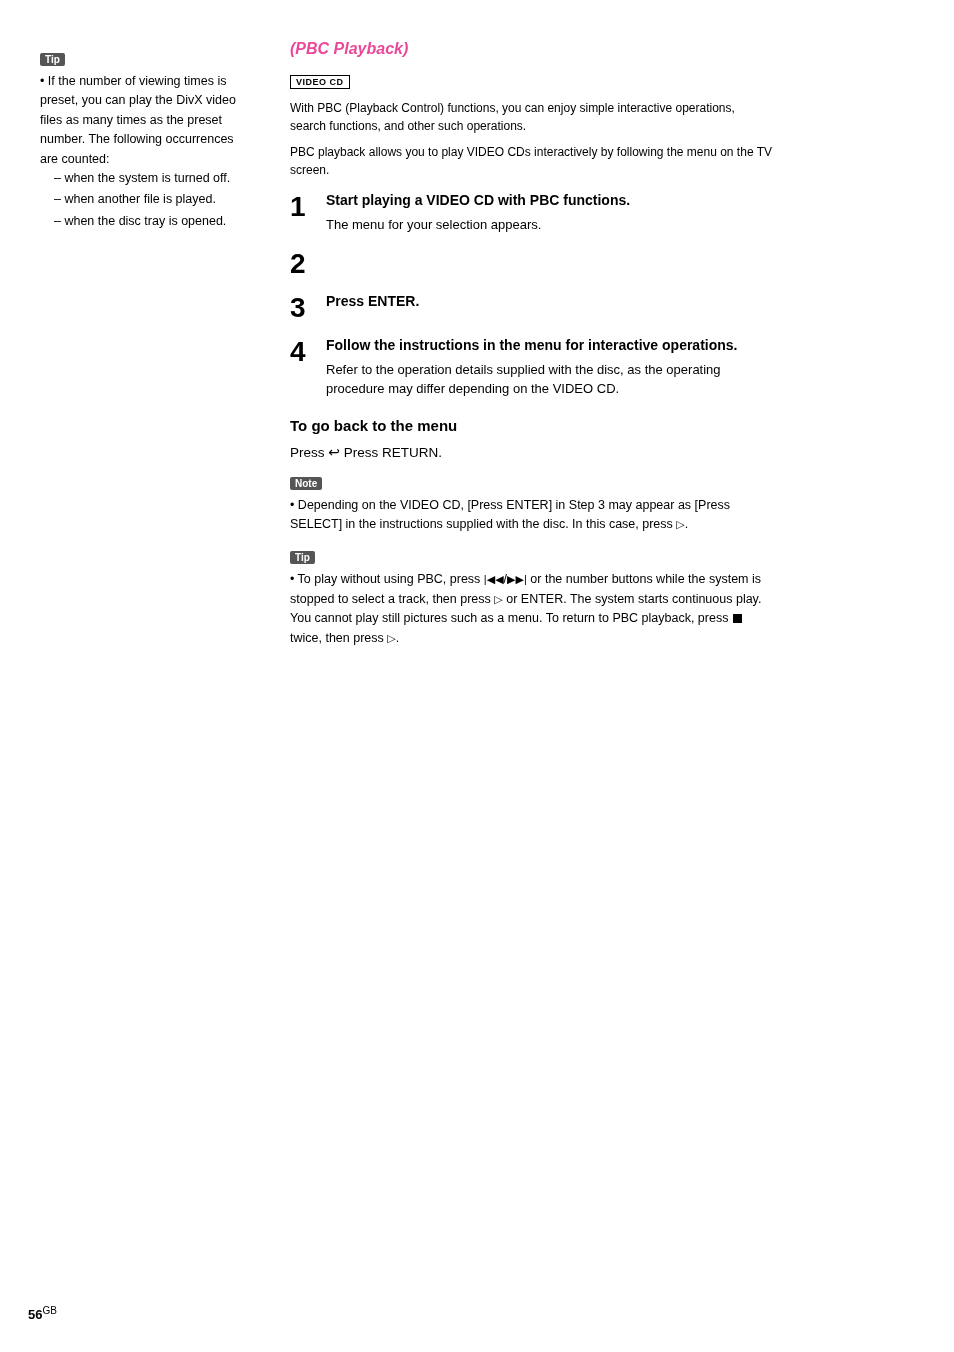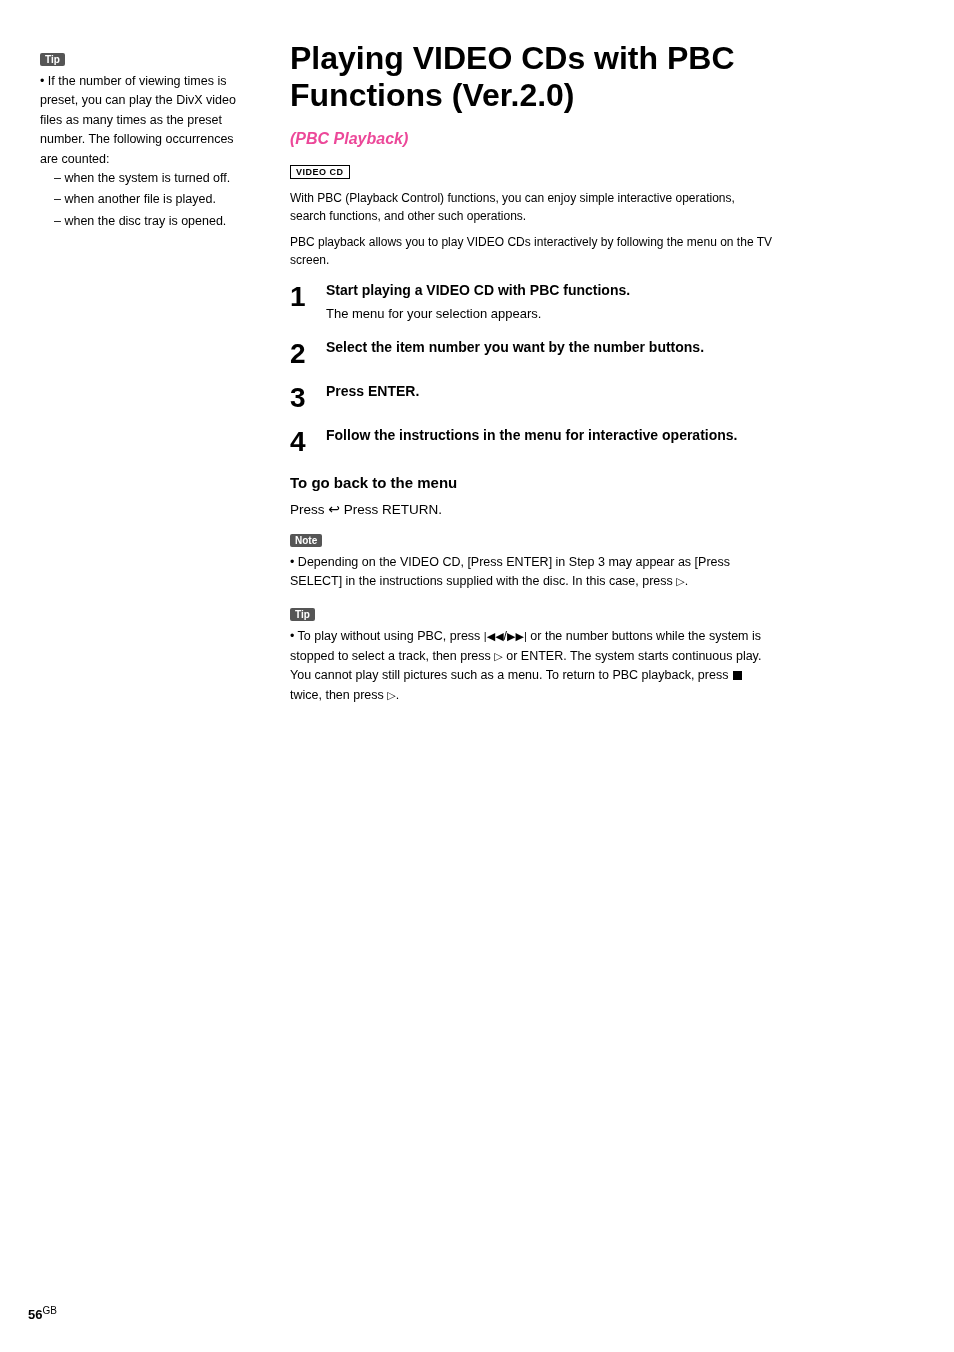--- a/index.html
+++ b/index.html
@@ -226,7 +226,6 @@
   <div class="right-col">
 
     
-    <h1 class="main-title">Playing VIDEO CDs with PBC Functions (Ver.2.0)</h1>
 
     
     <div class="subtitle">(PBC Playback)</div>

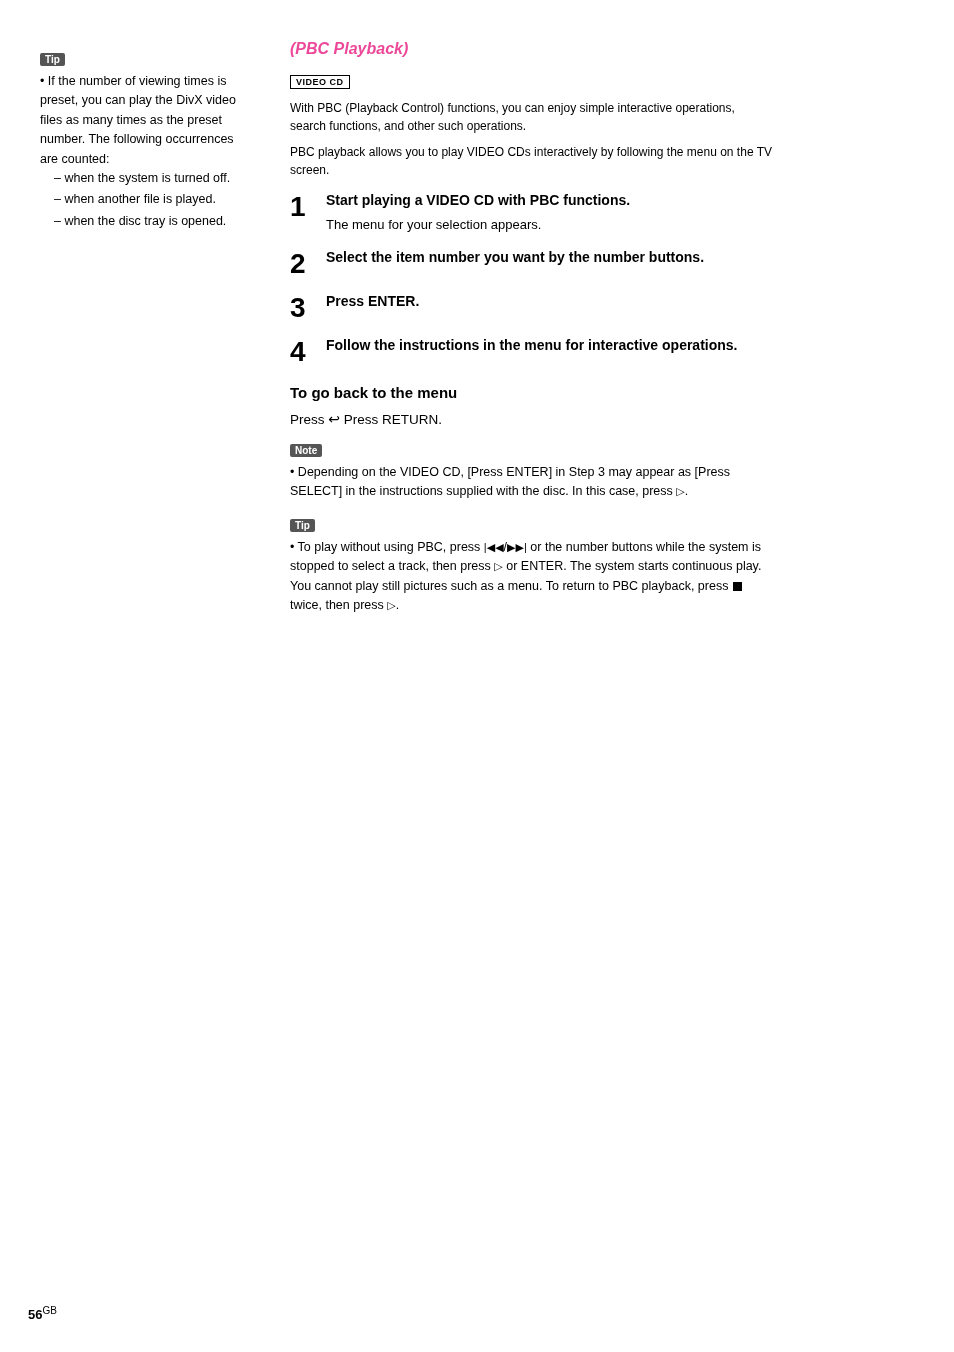--- a/index.html
+++ b/index.html
@@ -250,9 +250,6 @@
 
       <div class="step">
         <div class="step-number">2</div>
-        <div class="step-content">
-          <div class="step-title">Select the item number you want by the number buttons.</div>
-        </div>
       </div>
 
       <div class="step">

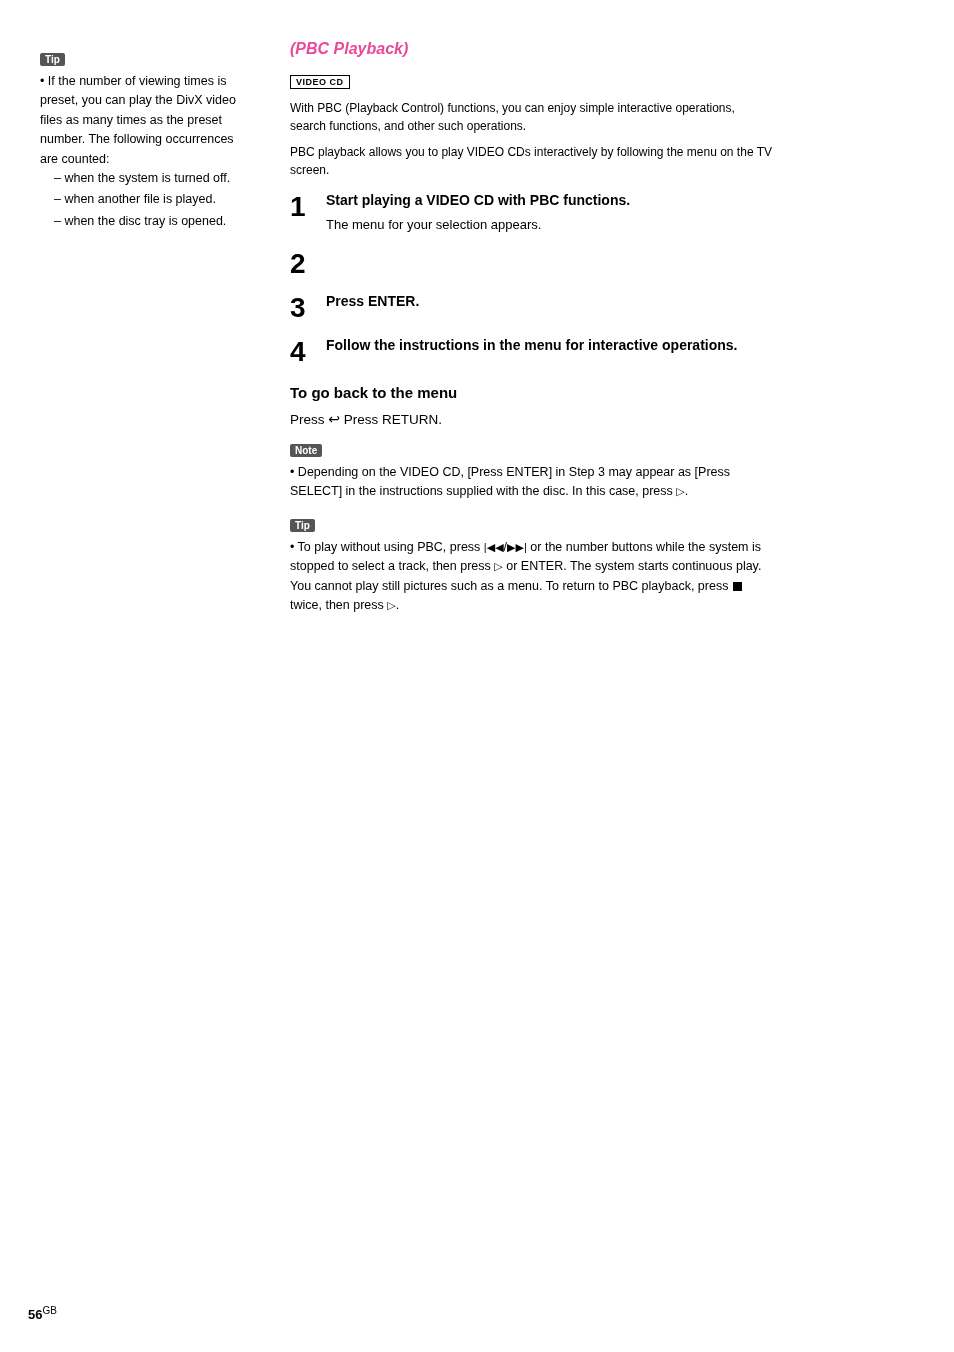--- a/index.html
+++ b/index.html
@@ -263,6 +263,7 @@
         <div class="step-number">4</div>
         <div class="step-content">
           <div class="step-title">Follow the instructions in the menu for interactive operations.</div>
+          <div class="step-desc">Refer to the operation details supplied with the disc, as the operating procedure may differ depending on the VIDEO CD.</div>
         </div>
       </div>
 

